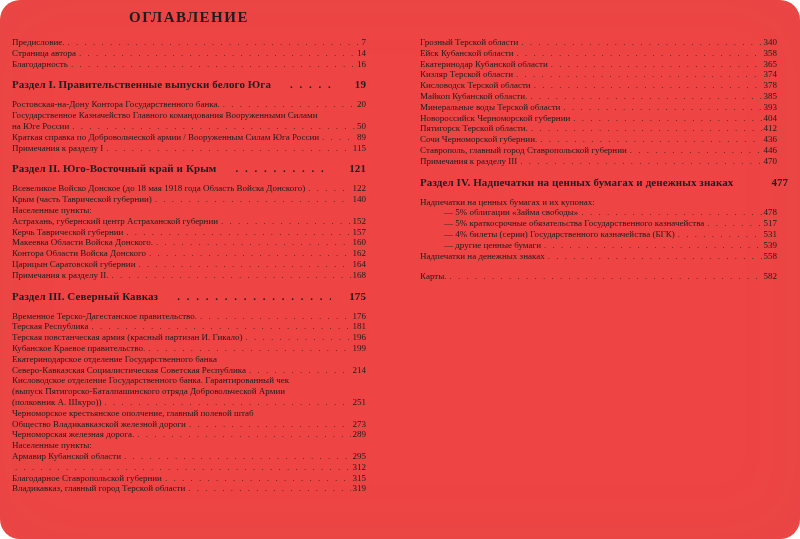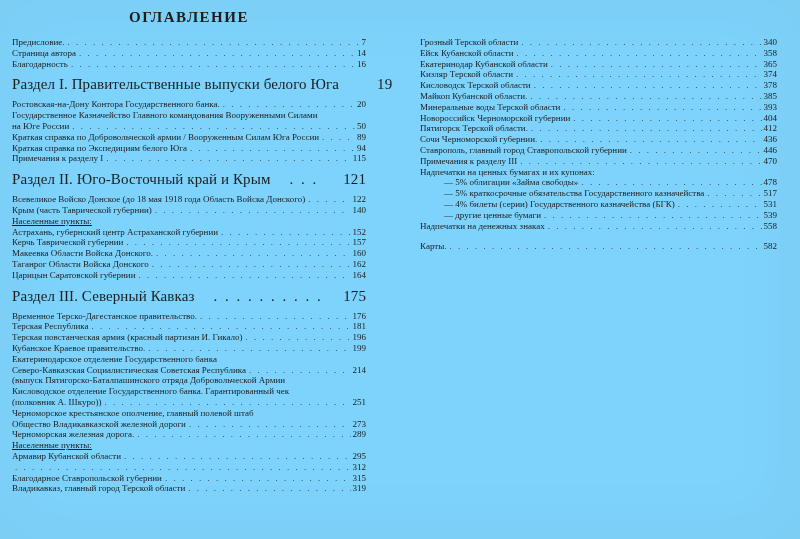--- a/index.html
+++ b/index.html
@@ -62,7 +62,7 @@
 </head>
 <body>
 
-<div class="page" style="background: #7dd3fc; color: rgb(29, 29, 29);">
+<div class="page" style="background: #ef4444; color: rgb(29, 29, 29); border-radius: 20px;">
   <div class="col col-left">
     <h1 class="title">ОГЛАВЛЕНИЕ</h1>
     <div>

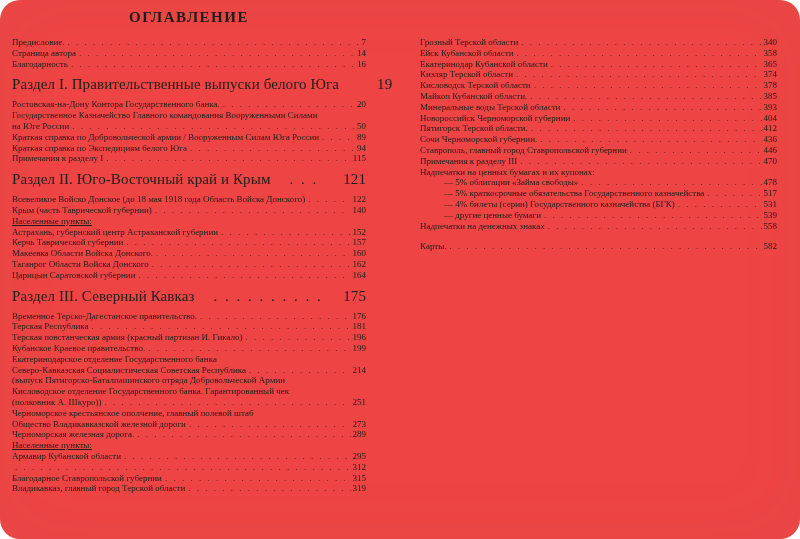--- a/index.html
+++ b/index.html
@@ -48,8 +48,8 @@
   }
   .pg { flex: 0 0 auto; margin-left: 2px; }
   .section {
-    font-size: 15px;
-    font-weight: normal;
+    font-size: 11px;
+    font-weight: bold;
     line-height: 14px;
     margin: 8px 0 8px 0;
     letter-spacing: 0.1px;

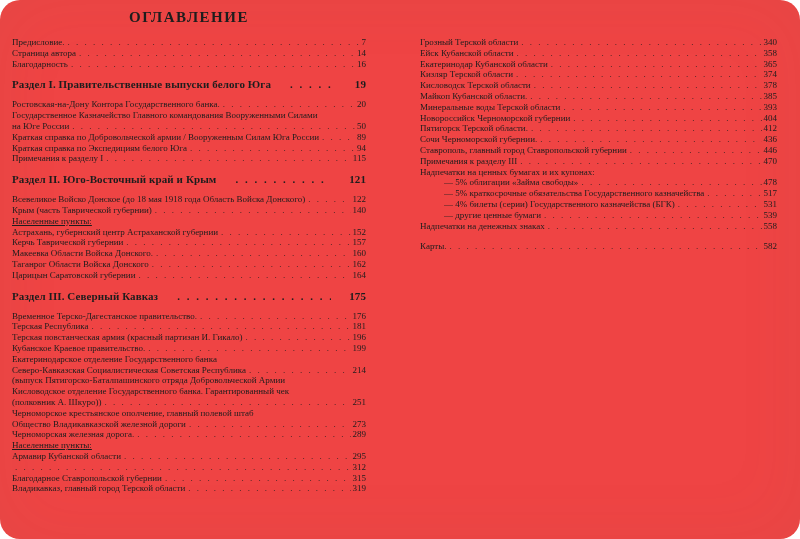--- a/index.html
+++ b/index.html
@@ -105,11 +105,6 @@
           <span class="pg">89</span>
         </div>
         <div class="row entry">
-          <span class="txt">Краткая справка по Экспедициям белого Юга</span>
-          <span class="leader"></span>
-          <span class="pg">94</span>
-        </div>
-        <div class="row entry">
           <span class="txt">Примечания к разделу I</span>
           <span class="leader"></span>
           <span class="pg">115</span>

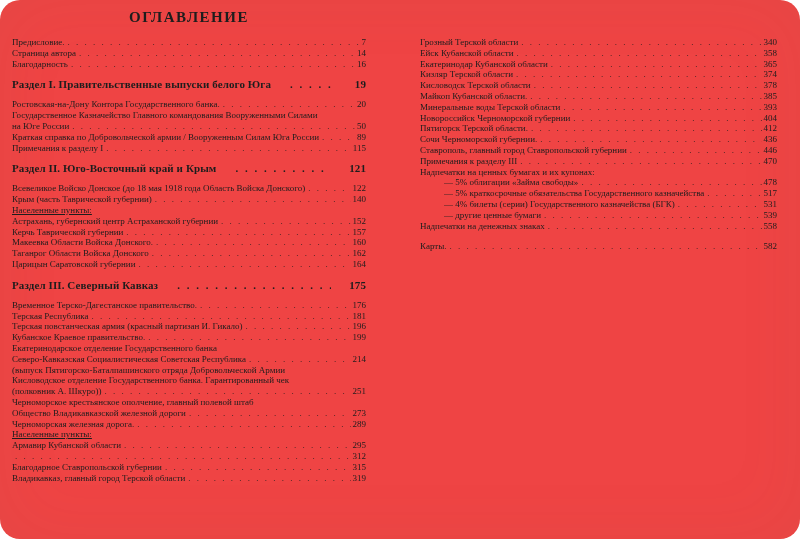--- a/index.html
+++ b/index.html
@@ -295,6 +295,11 @@
           <span class="leader"></span>
           <span class="pg">470</span>
         </div>
+        <div class="row section">
+          <span class="txt">Раздел IV. Надпечатки на ценных бумагах и денежных знаках</span>
+          <span class="leader"></span>
+          <span class="pg">477</span>
+        </div>
         <div class="row plain">
           <span class="txt">Надпечатки на ценных бумагах и их купонах:</span>
         </div>

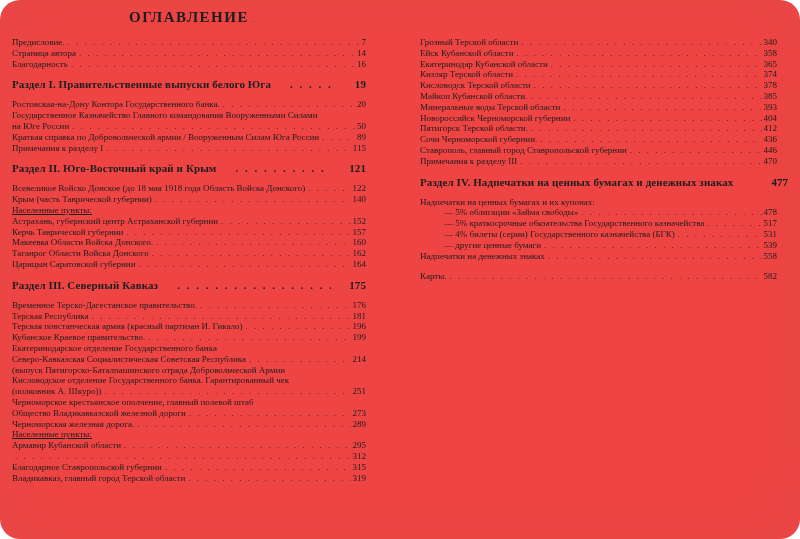--- a/index.html
+++ b/index.html
@@ -55,7 +55,7 @@
     letter-spacing: 0.1px;
     gap: 16px;
   }
-  .label .txt { text-decoration: underline; }
+  .label .txt { }
   .indent { padding-left: 24px; }
   .spacer { height: 10px; }
 </style>

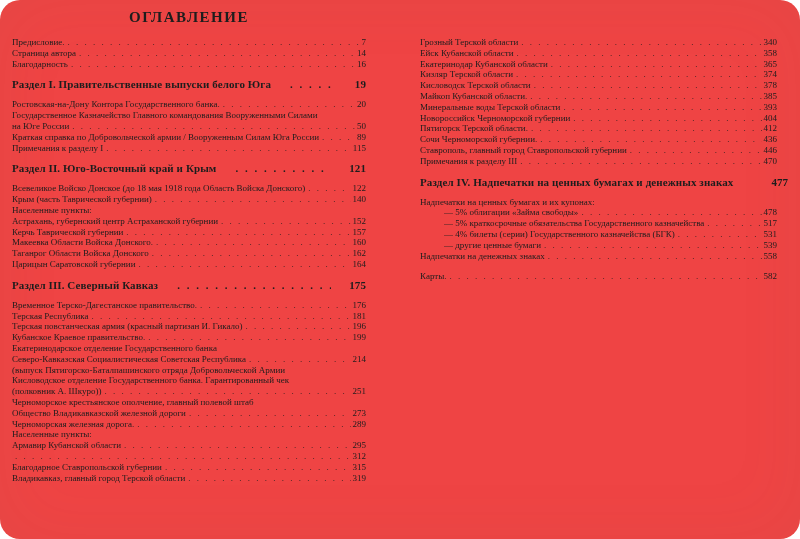--- a/index.html
+++ b/index.html
@@ -143,7 +143,7 @@
           <span class="pg">160</span>
         </div>
         <div class="row entry">
-          <span class="txt">Таганрог Области Войска Донского</span>
+          <span class="txt">Контора Области Войска Донского</span>
           <span class="leader"></span>
           <span class="pg">162</span>
         </div>

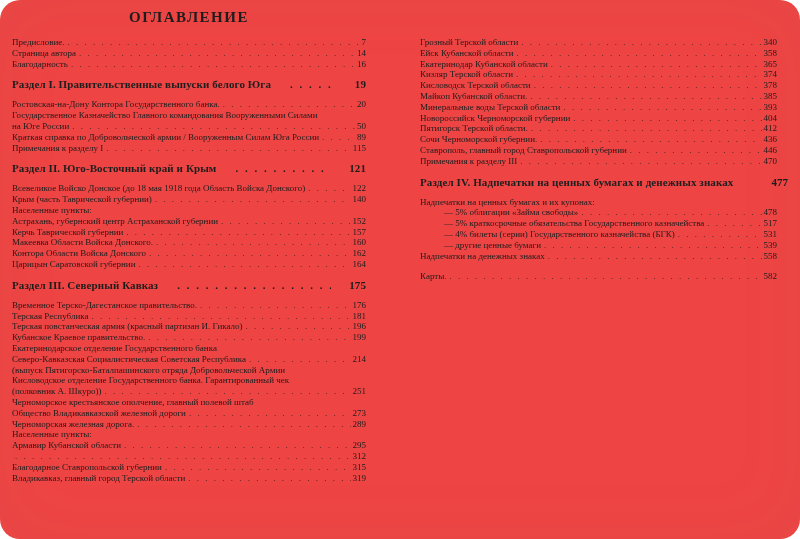--- a/index.html
+++ b/index.html
@@ -152,6 +152,11 @@
           <span class="leader"></span>
           <span class="pg">164</span>
         </div>
+        <div class="row entry">
+          <span class="txt">Примечания к разделу II.</span>
+          <span class="leader"></span>
+          <span class="pg">168</span>
+        </div>
         <div class="row section">
           <span class="txt">Раздел III. Северный Кавказ</span>
           <span class="leader"></span>

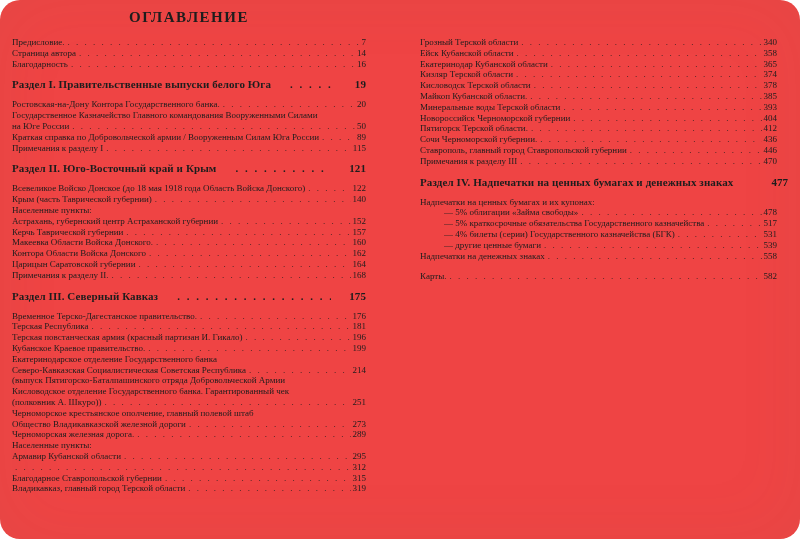--- a/index.html
+++ b/index.html
@@ -191,10 +191,10 @@
           <span class="pg">214</span>
         </div>
         <div class="row wrap">
+          <span class="txt">Кисловодское отделение Государственного банка. Гарантированный чек</span>
+        </div>
+        <div class="row wrap">
           <span class="txt">(выпуск Пятигорско-Баталпашинского отряда Добровольческой Армии</span>
-        </div>
-        <div class="row wrap">
-          <span class="txt">Кисловодское отделение Государственного банка. Гарантированный чек</span>
         </div>
         <div class="row entry">
           <span class="txt">(полковник А. Шкуро))</span>

